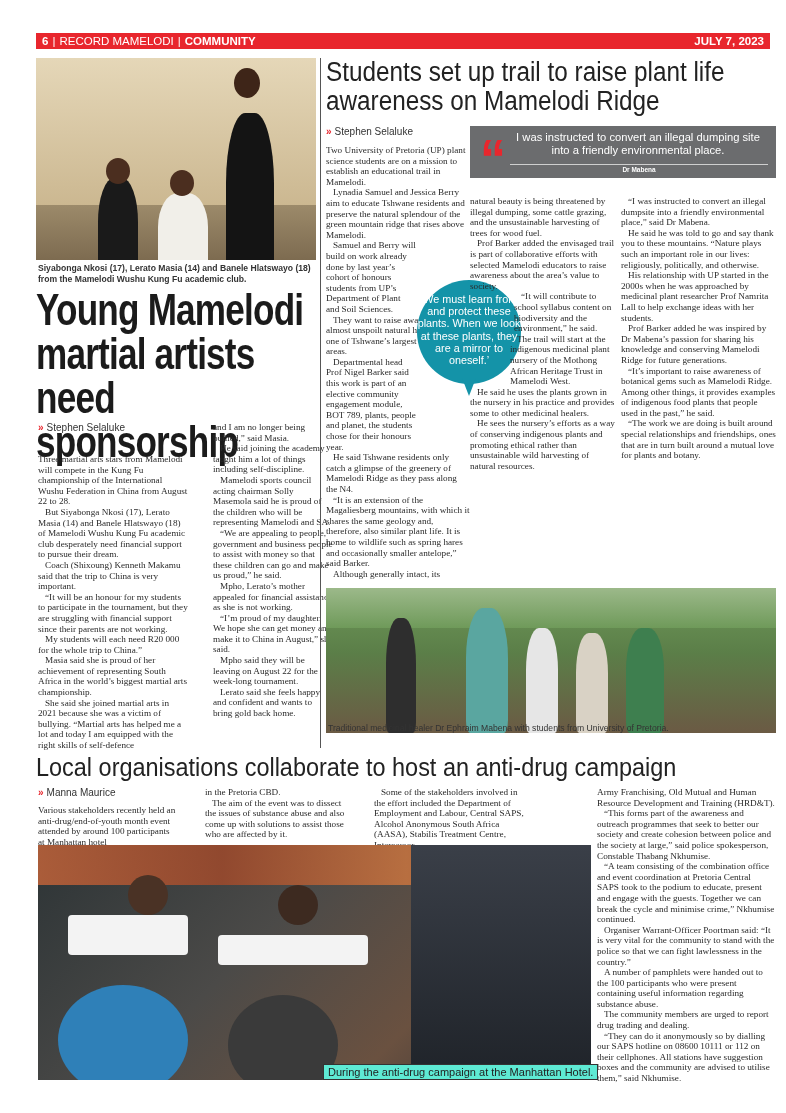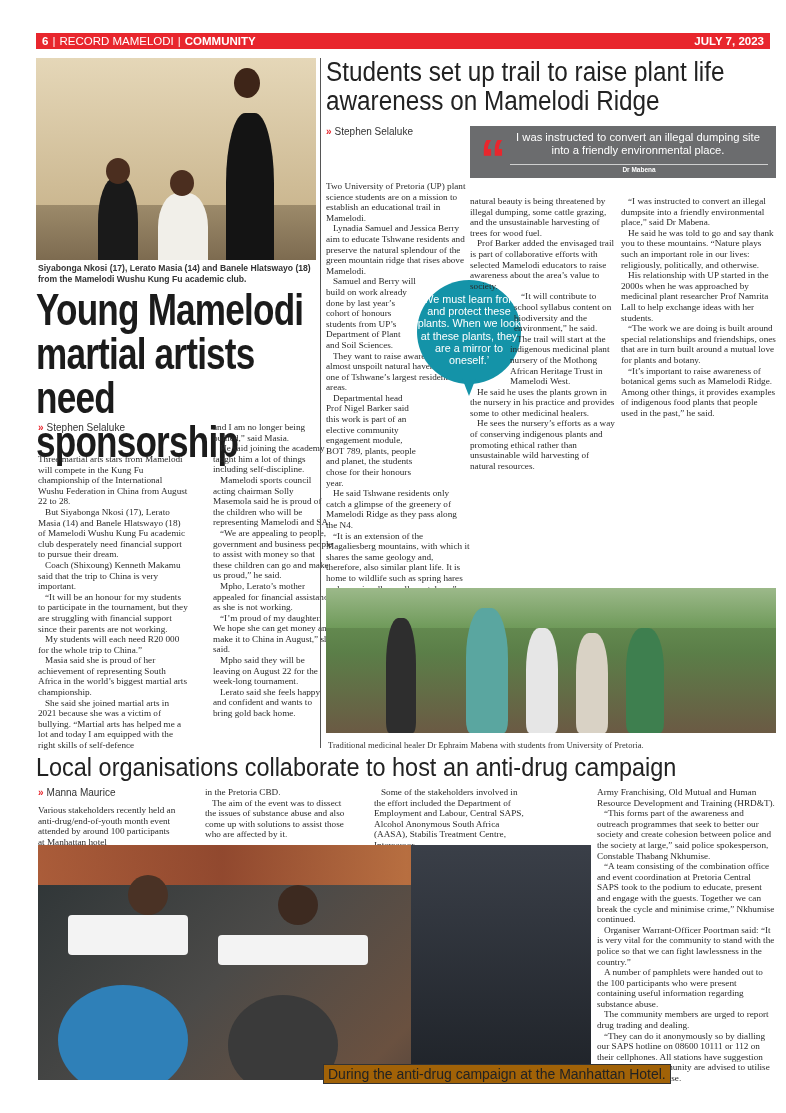--- a/index.html
+++ b/index.html
@@ -127,7 +127,7 @@
   <div class="qauth">Dr Mabena</div>
 </div>
 
-<div class="col" style="left:326px; top:145px; width:144px;margin-top:36px;">
+<div class="col" style="left:326px; top:145px; width:144px;">
   <p class="first">Two University of Pretoria (UP) plant science students are on a mission to establish an educational trail in Mamelodi.</p>
   <p>Lynadia Samuel and Jessica Berry aim to educate Tshwane residents and preserve the natural splendour of the green mountain ridge that rises above Mamelodi.</p>
   <p style="width:90px">Samuel and Berry will build on work already done by last year’s cohort of honours students from UP’s Department of Plant and Soil Sciences.</p>

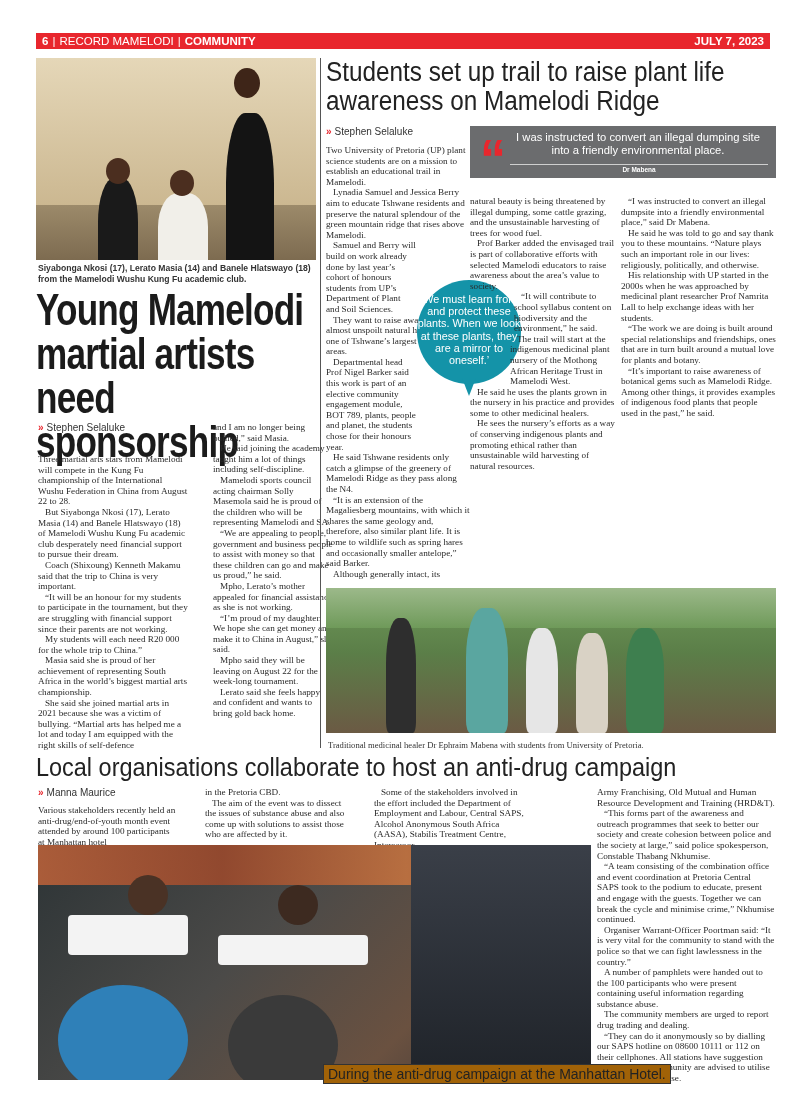--- a/index.html
+++ b/index.html
@@ -154,6 +154,7 @@
   <p class="first" style="text-indent:7px">“I was instructed to convert an illegal dumpsite into a friendly environmental place,” said Dr Mabena.</p>
   <p>He said he was told to go and say thank you to these mountains. “Nature plays such an important role in our lives: religiously, politically, and otherwise.</p>
   <p>His relationship with UP started in the 2000s when he was approached by medicinal plant researcher Prof Namrita Lall to help exchange ideas with her students.</p>
+  <p>Prof Barker added he was inspired by Dr Mabena’s passion for sharing his knowledge and conserving Mamelodi Ridge for future generations.</p>
   <p>“The work we are doing is built around special relationships and friendships, ones that are in turn built around a mutual love for plants and botany.</p>
   <p>“It’s important to raise awareness of botanical gems such as Mamelodi Ridge. Among other things, it provides examples of indigenous food plants that people used in the past,” he said.</p>
 </div>

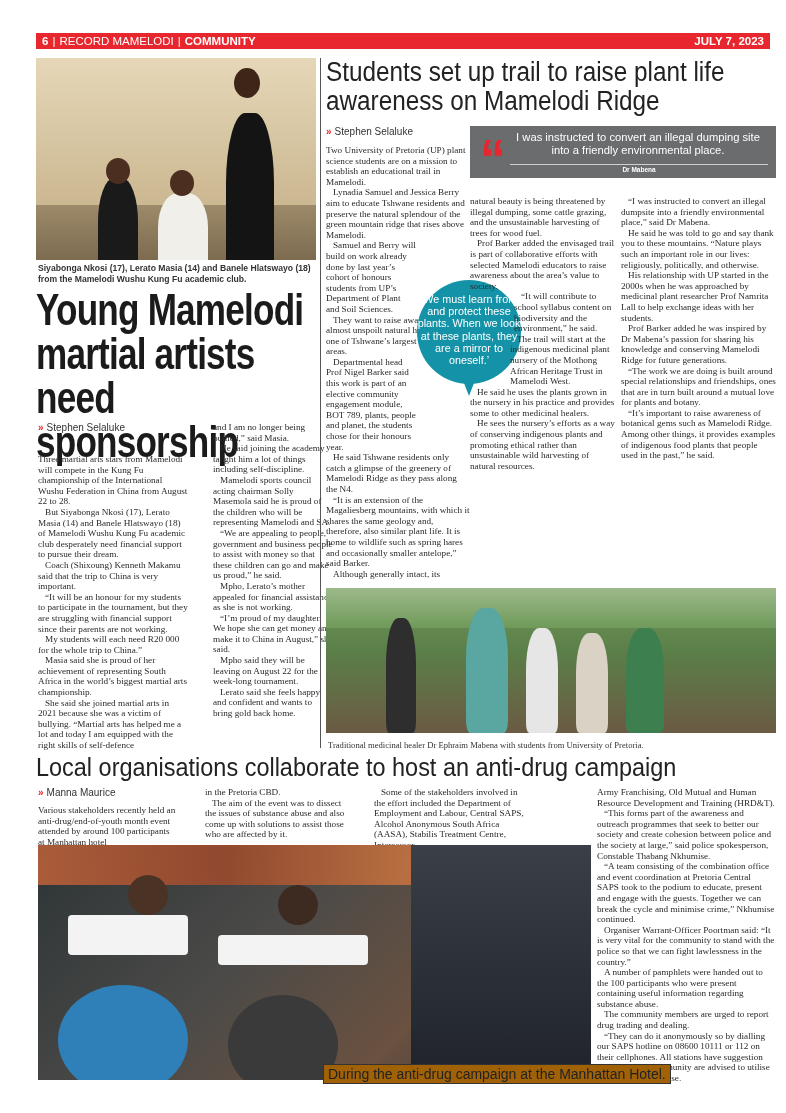--- a/index.html
+++ b/index.html
@@ -155,8 +155,8 @@
   <p>He said he was told to go and say thank you to these mountains. “Nature plays such an important role in our lives: religiously, politically, and otherwise.</p>
   <p>His relationship with UP started in the 2000s when he was approached by medicinal plant researcher Prof Namrita Lall to help exchange ideas with her students.</p>
   <p>Prof Barker added he was inspired by Dr Mabena’s passion for sharing his knowledge and conserving Mamelodi Ridge for future generations.</p>
+  <p>“It’s important to raise awareness of botanical gems such as Mamelodi Ridge. Among other things, it provides examples of indigenous food plants that people used in the past,” he said.</p>
   <p>“The work we are doing is built around special relationships and friendships, ones that are in turn built around a mutual love for plants and botany.</p>
-  <p>“It’s important to raise awareness of botanical gems such as Mamelodi Ridge. Among other things, it provides examples of indigenous food plants that people used in the past,” he said.</p>
 </div>
 
 <div class="photo photo-healer">

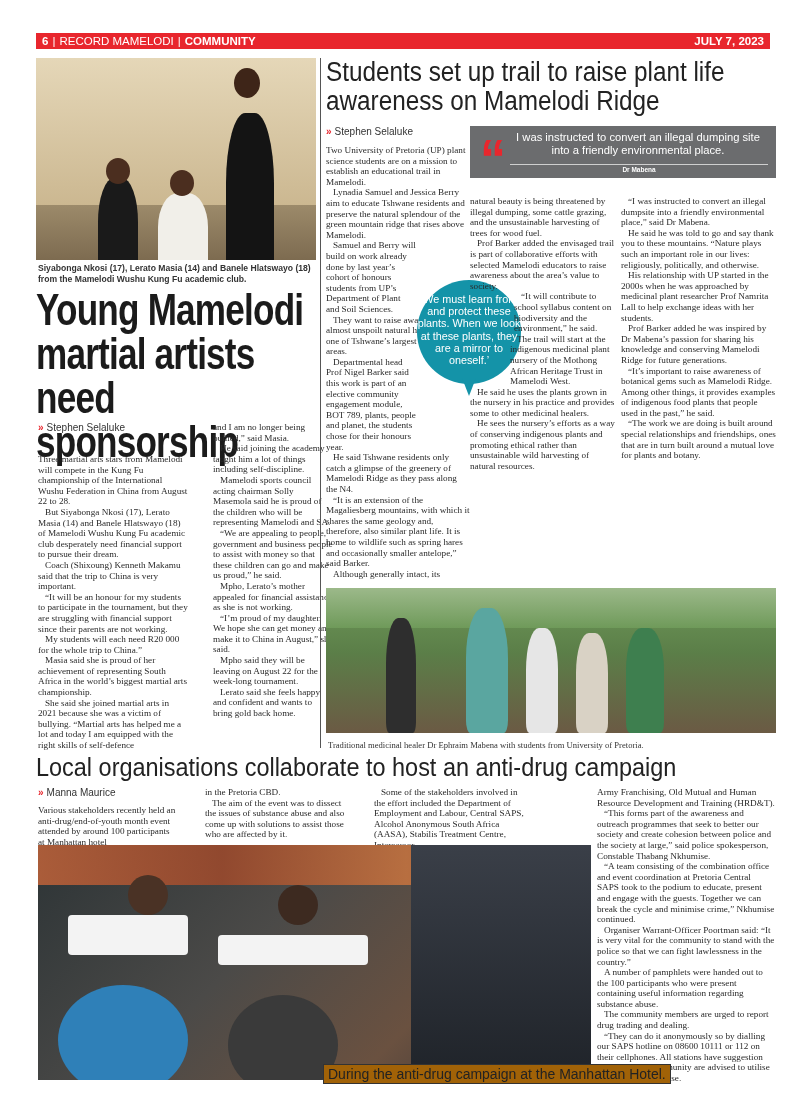--- a/index.html
+++ b/index.html
@@ -55,7 +55,7 @@
   .photo-healer { left: 326px; top: 588px; width: 450px; height: 145px; background: linear-gradient(180deg, #6f9a5a 0%, #5b7e48 45%, #6b5a44 100%); }
   .photo-healer .sky { position:absolute; left:0; top:0; width:100%; height:40px; background: linear-gradient(180deg,#9cb98a,#6f9a5a); }
   .person { position: absolute; border-radius: 40% 40% 10% 10%; }
-  .cap-healer { left: 328px; top: 740px; font-family: Liberation Serif, serif; }
+  .cap-healer { left: 328px; top: 723px; }
 
   .headline-drug { position: absolute; left: 36px; top: 753px; width: 740px; font-family: "Liberation Sans", sans-serif; font-size: 25.5px; line-height: 28px; color: #222; transform: scaleX(0.92); transform-origin: left top; white-space: nowrap; }
 

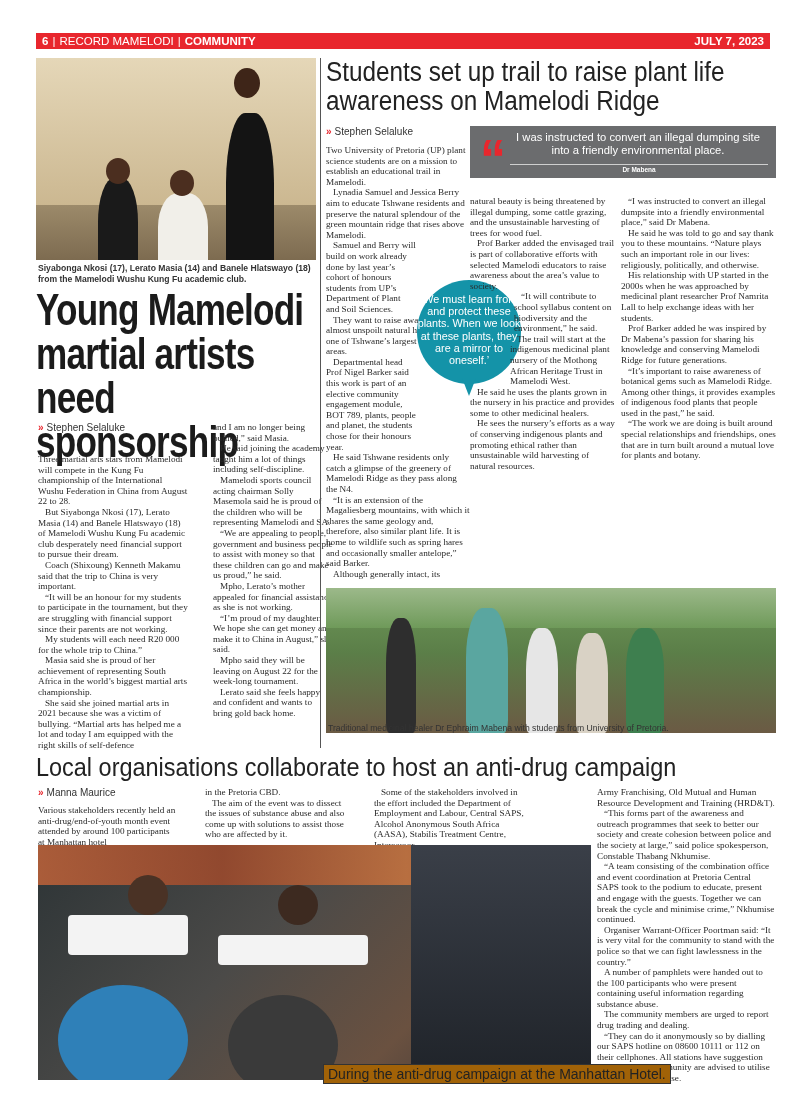--- a/index.html
+++ b/index.html
@@ -64,7 +64,7 @@
   .photo-event .orange { position:absolute; left:0; top:0; width:100%; height:40px; background: linear-gradient(90deg,#c9663a,#a54a2a,#d0773f,#8f3e22); opacity:0.8; }
   .table { position:absolute; background:#f3f3f3; border-radius: 4px; }
   .attendee { position:absolute; border-radius: 50%; }
-  .cap-event { position: absolute; left: 323px; top: 1064px; background: #a16207; padding: 1px 4px; font-family: "Liberation Sans", sans-serif; font-size: 14px; color: #222; border: 1px solid #333; }
+  .cap-event { position: absolute; left: 323px; top: 1064px; background: #5eead4; padding: 1px 4px; font-family: "Liberation Sans", sans-serif; font-size: 11px; color: #222; border: 1px solid #333; }
 </style>
 </head>
 <body>

